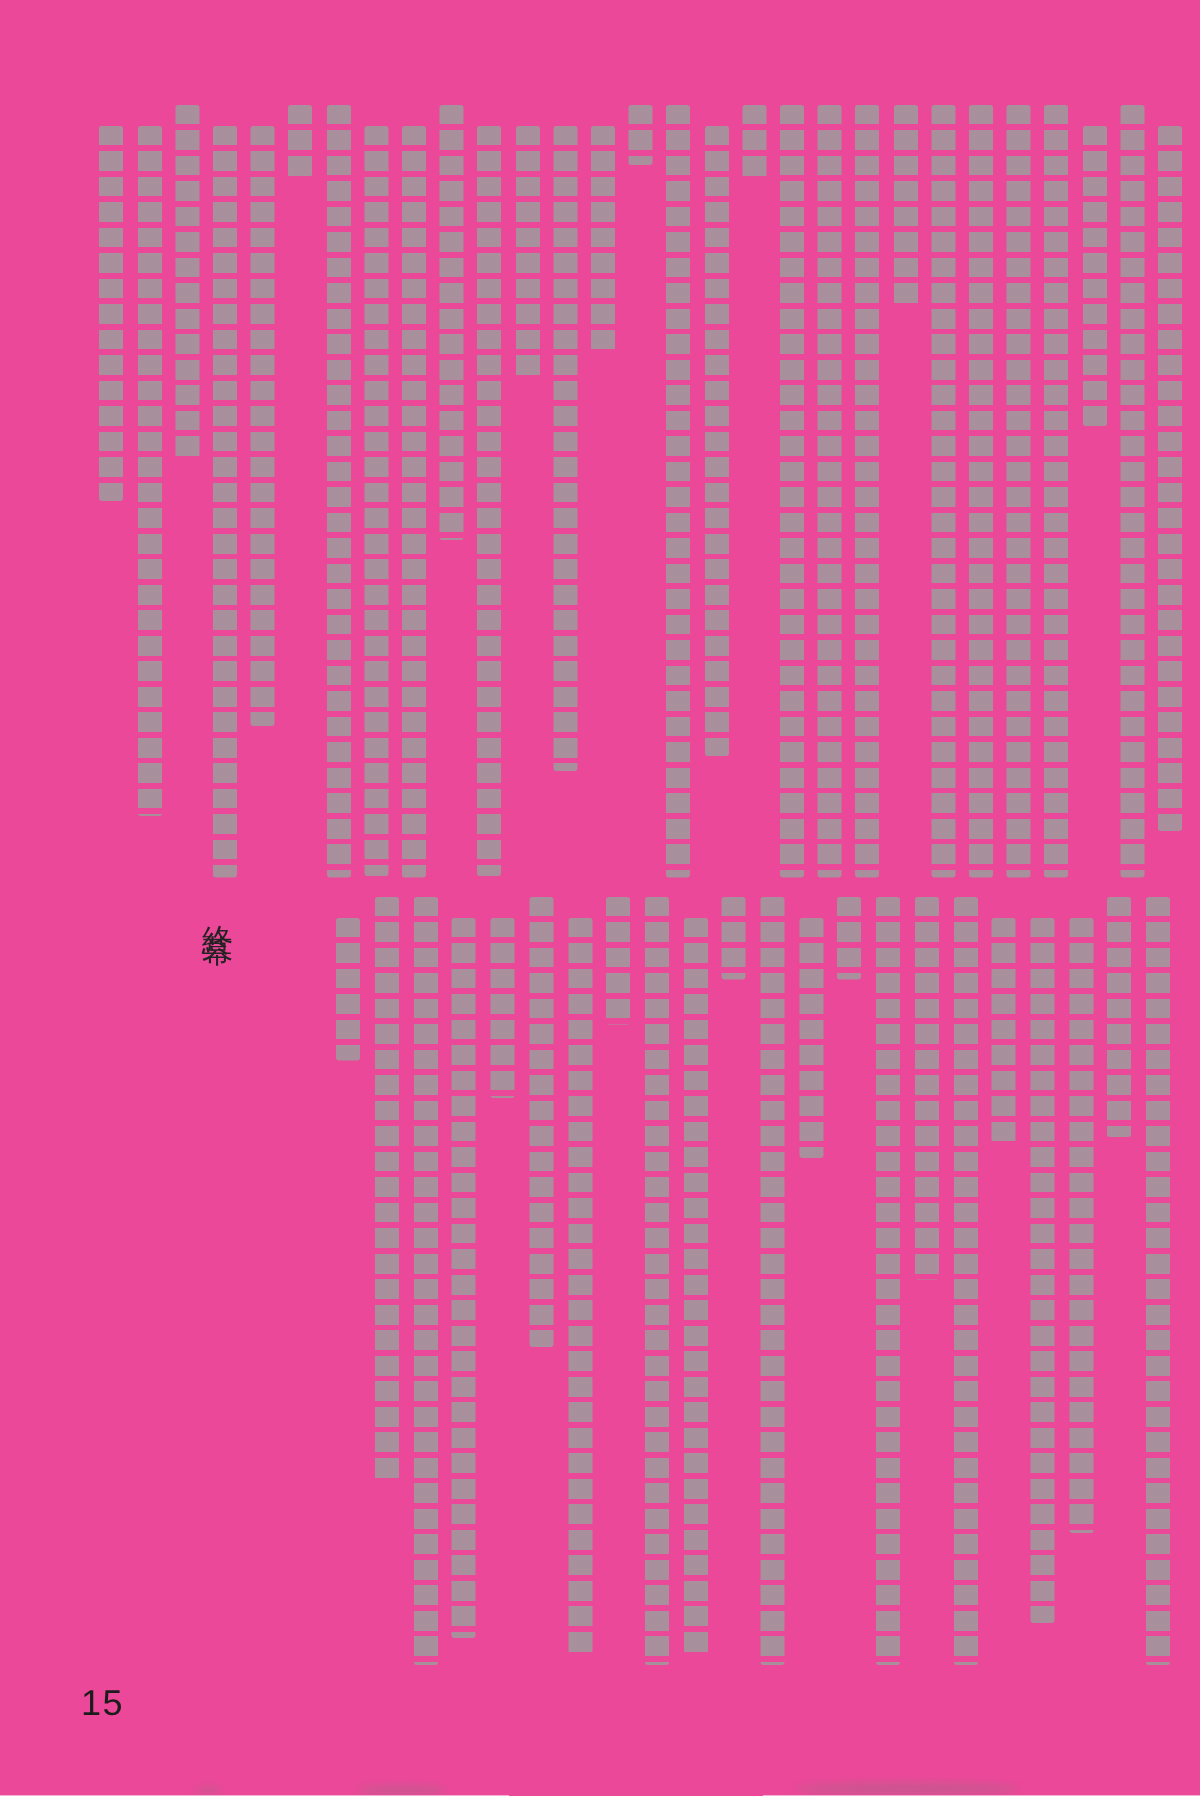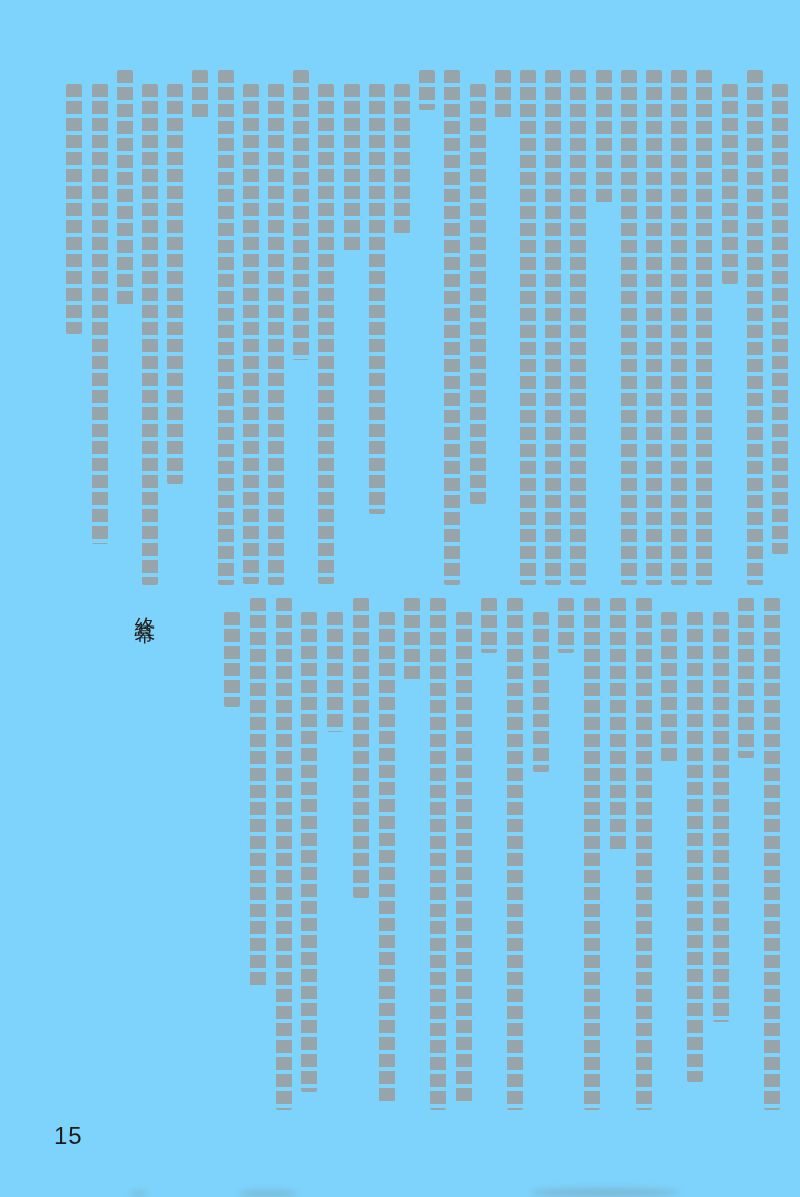--- a/index.html
+++ b/index.html
@@ -12,7 +12,7 @@
     position: relative;
     width: 800px;
     height: 1197px;
-    background: #7dd3fc;
+    background: #ec4899;
     overflow: hidden;
   }
   

